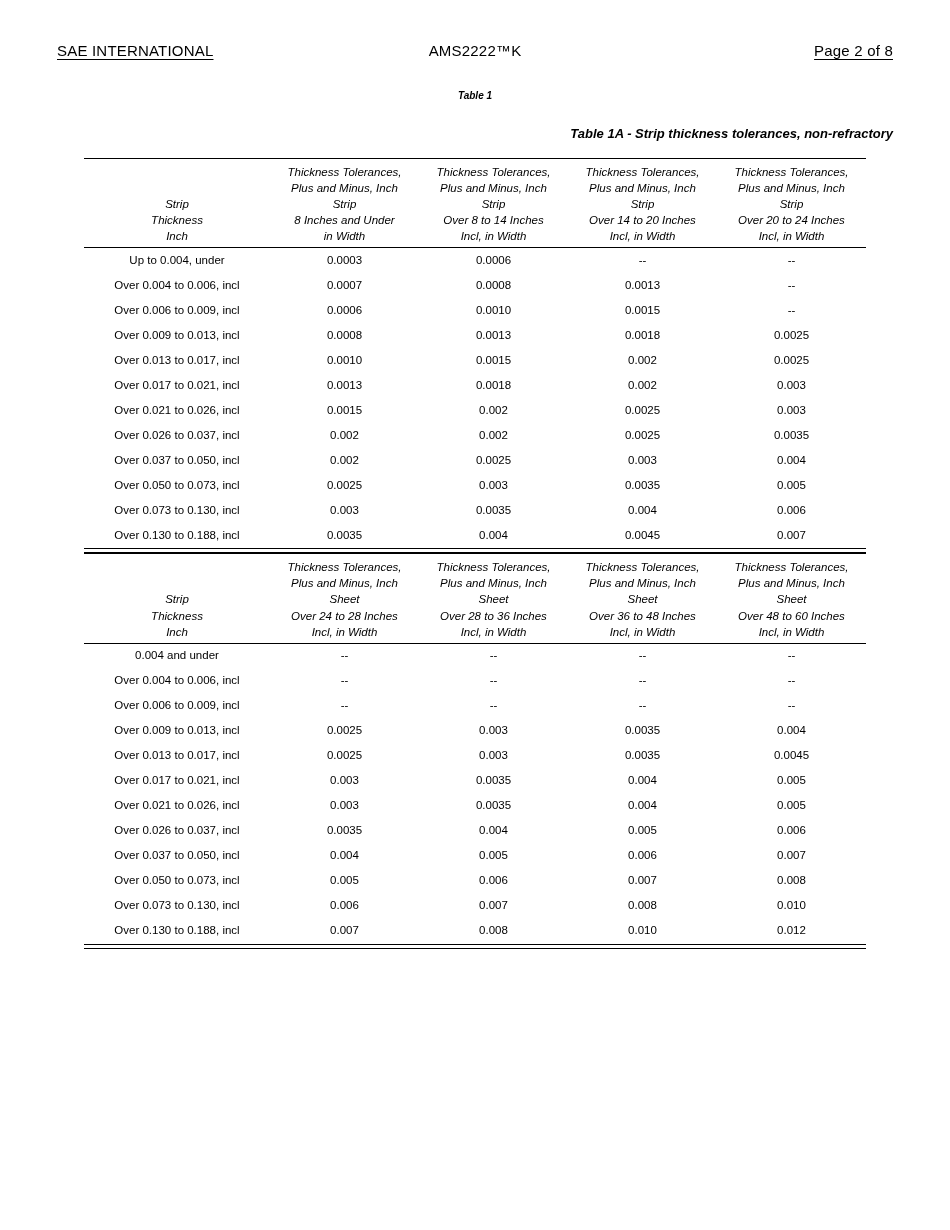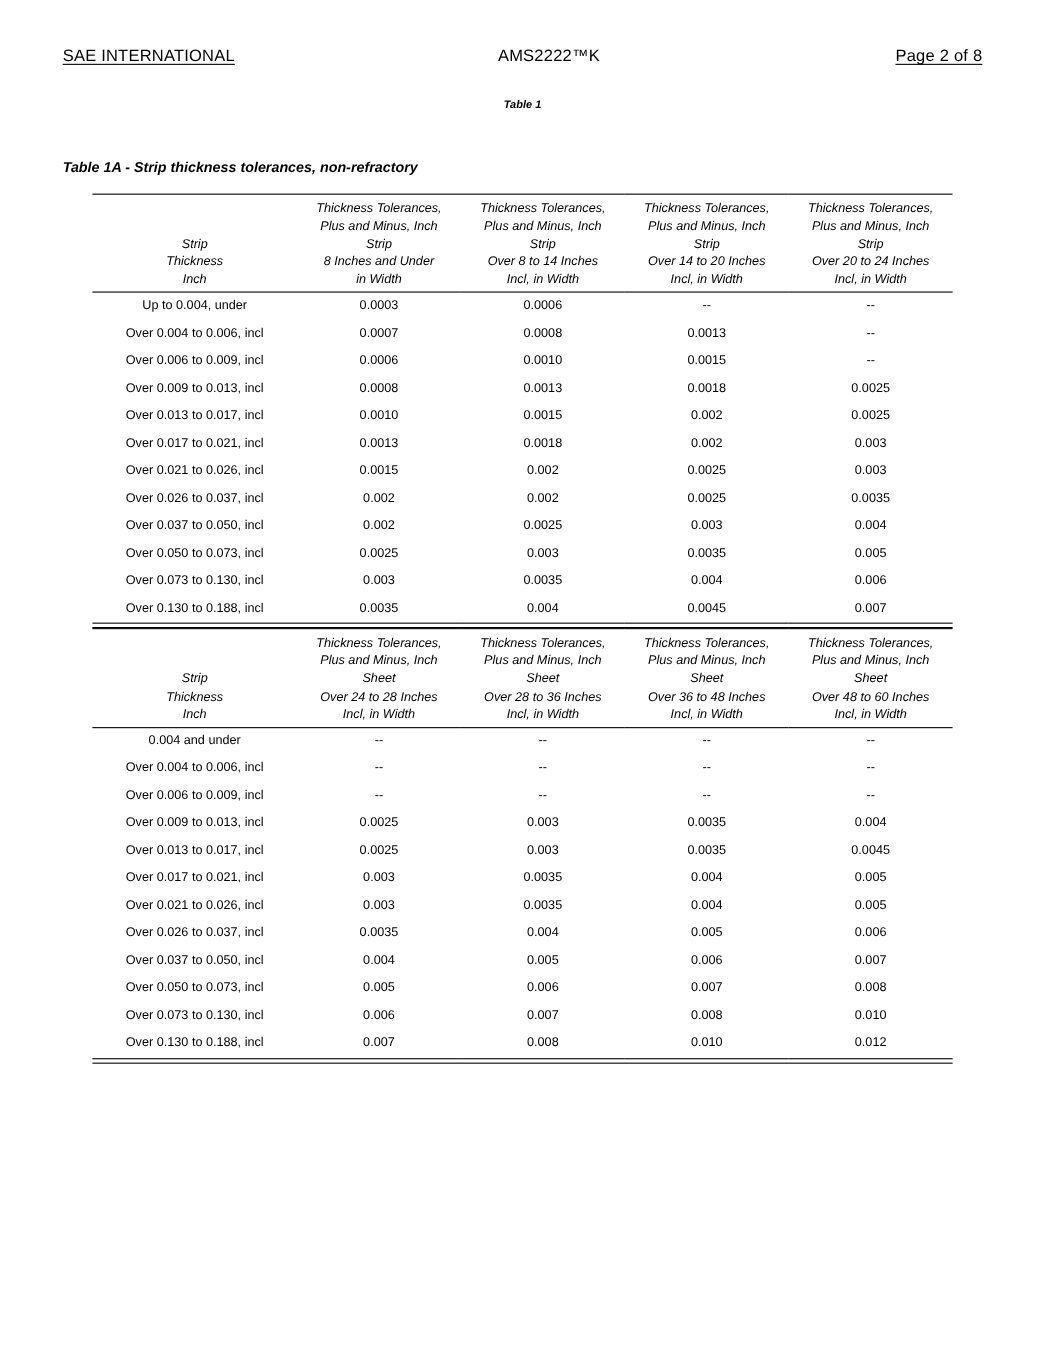--- a/index.html
+++ b/index.html
@@ -21,7 +21,7 @@
     letter-spacing: 0.2px;
   }
   .hdr-left  { position: absolute; left: 0; top: 0; }
-  .hdr-center{ position: absolute; left: 50%; top: 0; transform: translateX(-50%); margin-left: 24px; }
+  .hdr-center{ position: absolute; left: 50%; top: 0; transform: translateX(-50%); }
   .hdr-right { position: absolute; right: 0; top: 0; }
   .underline { text-decoration: underline; text-underline-offset: 3px; }
 

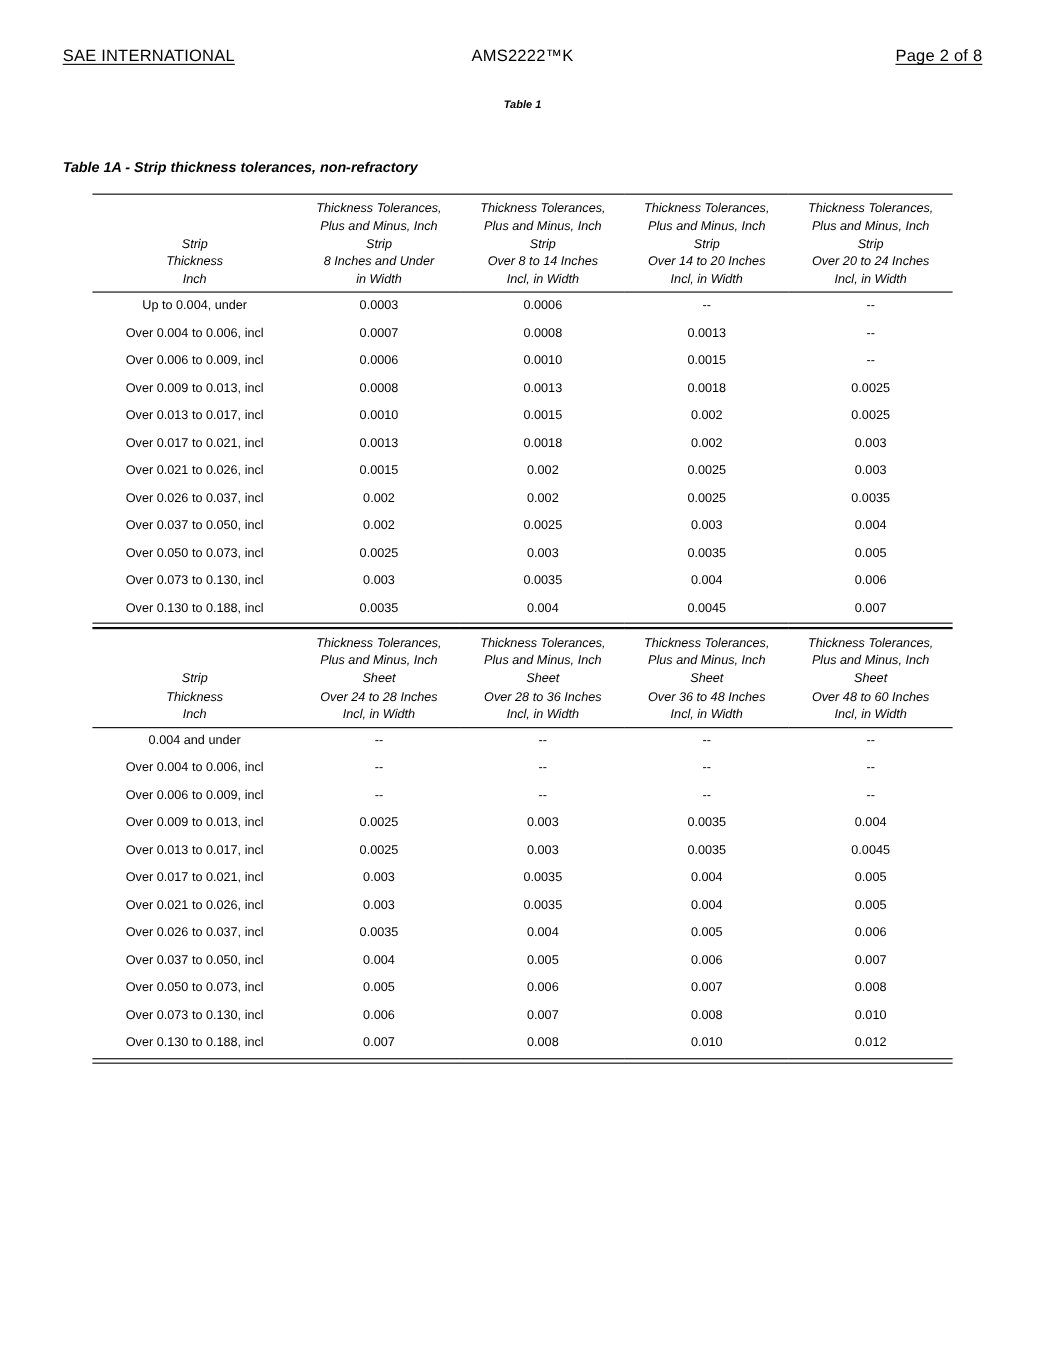--- a/index.html
+++ b/index.html
@@ -34,9 +34,9 @@
     font-size: 10px;
   }
   .table-caption {
-    margin-top: 43px;
+    margin-top: 25px;
     margin-bottom: 17px;
-    text-align: left;
+    text-align: right;
     font-weight: bold;
     font-style: italic;
     font-size: 13px;

